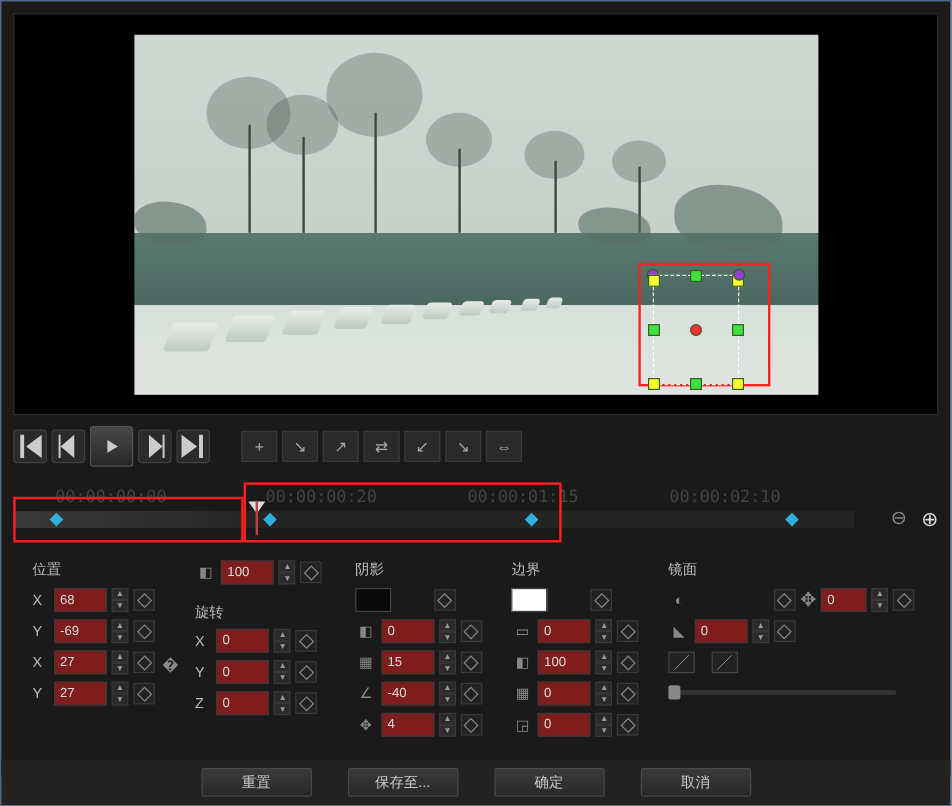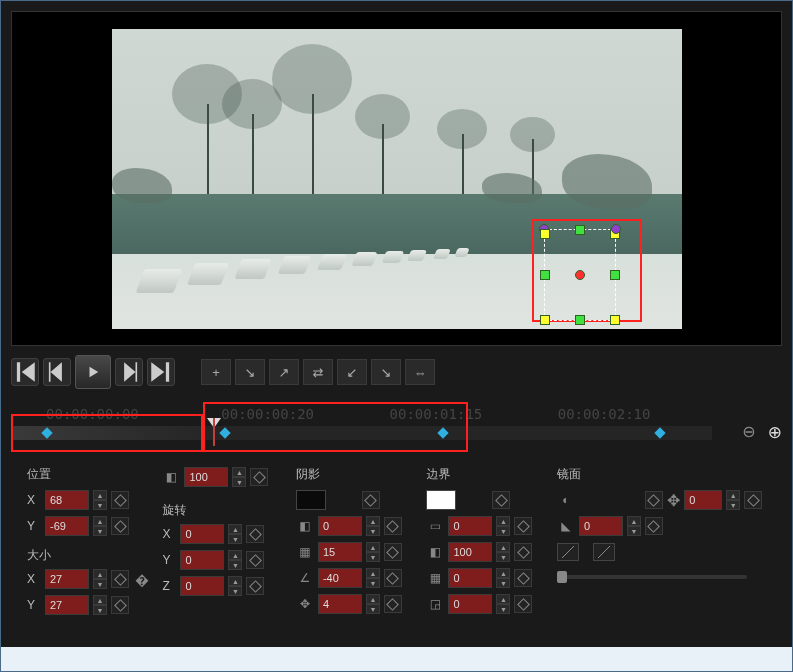--- a/index.html
+++ b/index.html
@@ -267,7 +267,6 @@
             </div>
           <div class="kf"></div>
         </div>
-        <div class="sub">大小</div>
         <div class="row">
           <span class="lbl">X</span>
           <div class="numbox">27</div>

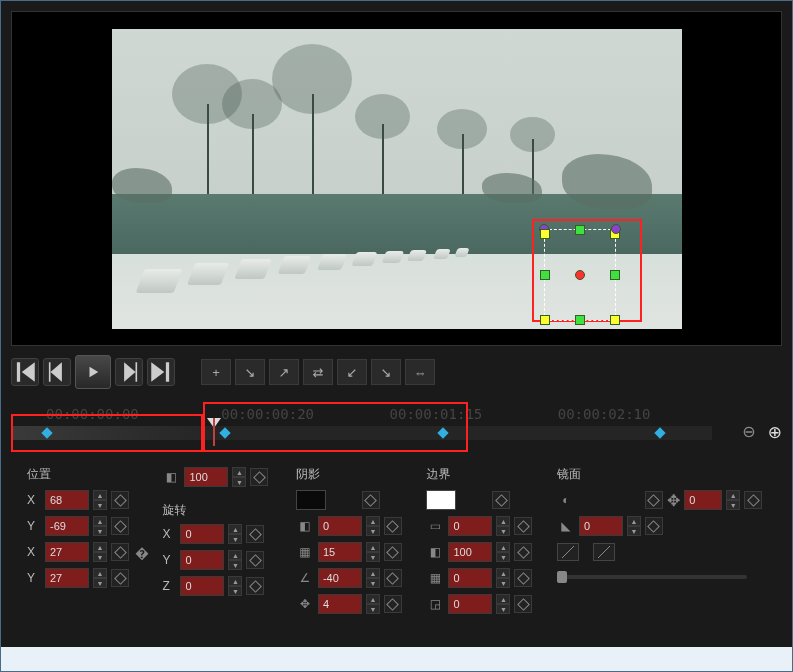--- a/index.html
+++ b/index.html
@@ -454,6 +454,12 @@
 
     </div>
 
+    <div class="footer">
+      <div class="fbtn">重置</div>
+      <div class="fbtn">保存至...</div>
+      <div class="fbtn">确定</div>
+      <div class="fbtn">取消</div>
+    </div>
 
   </div>
 </div>

